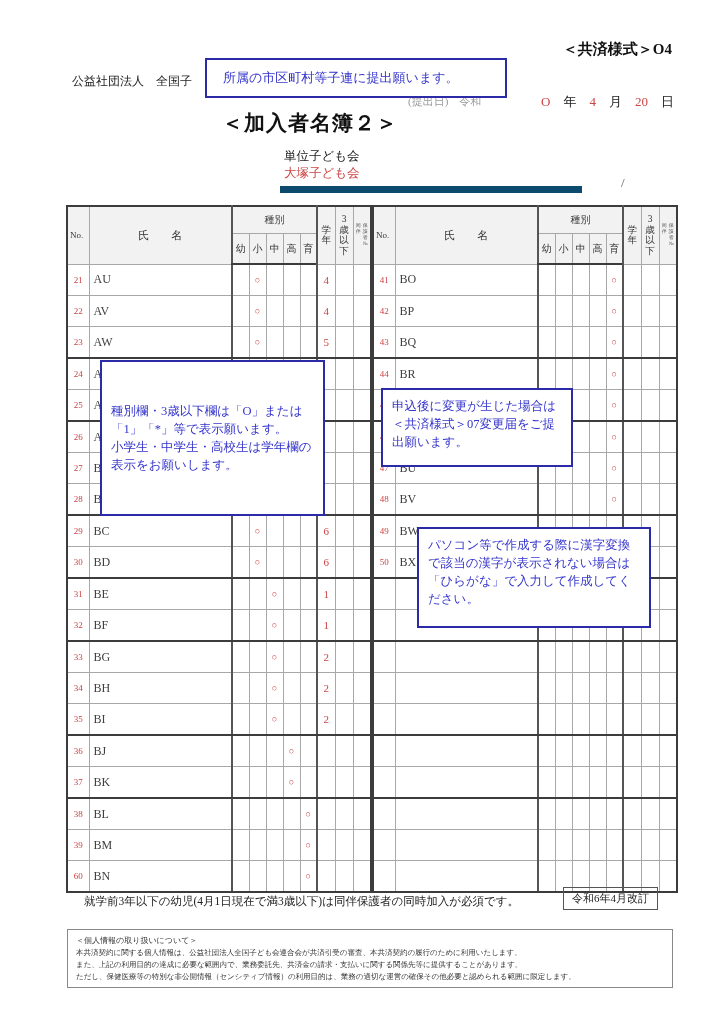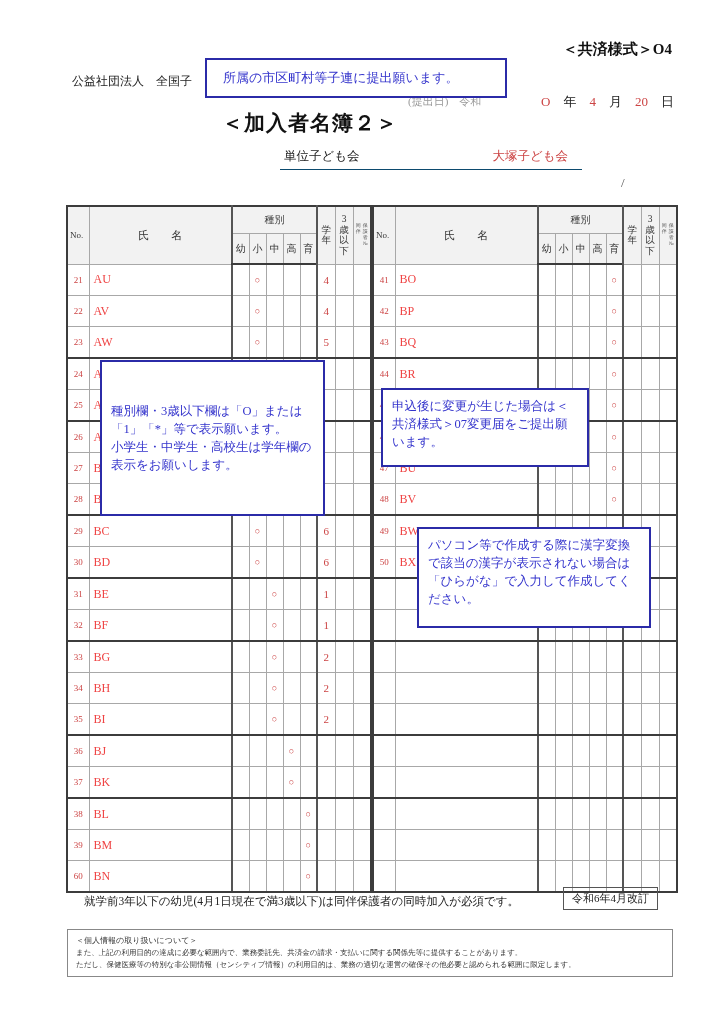--- a/index.html
+++ b/index.html
@@ -12,8 +12,8 @@
   .date-row{position:absolute;top:93px;right:50px;display:flex;gap:13px;font-size:13px;align-items:baseline;z-index:2;}
   .red{color:#cc4444;}
   .title{position:absolute;top:109px;left:222px;font-size:21px;font-weight:bold;letter-spacing:1px;color:#111;}
-  .unit-row{position:absolute;top:148px;left:280px;width:284px;border-bottom:1px solid #0c4a6e;
-            display:flex;justify-content:space-between;padding:0 14px 4px 4px;font-size:12.5px;}
+  .unit-row{position:absolute;top:148px;left:280px;width:284px;border-bottom:7px solid #0c4a6e;
+            display:flex;justify-content:space-between;padding:0 14px 4px 4px;font-size:12.5px;flex-direction:column;}
   .slash{position:absolute;top:175px;left:621px;font-size:13px;color:#555;}
 
   table.roster{position:absolute;top:205px;border-collapse:collapse;table-layout:fixed;width:305px;

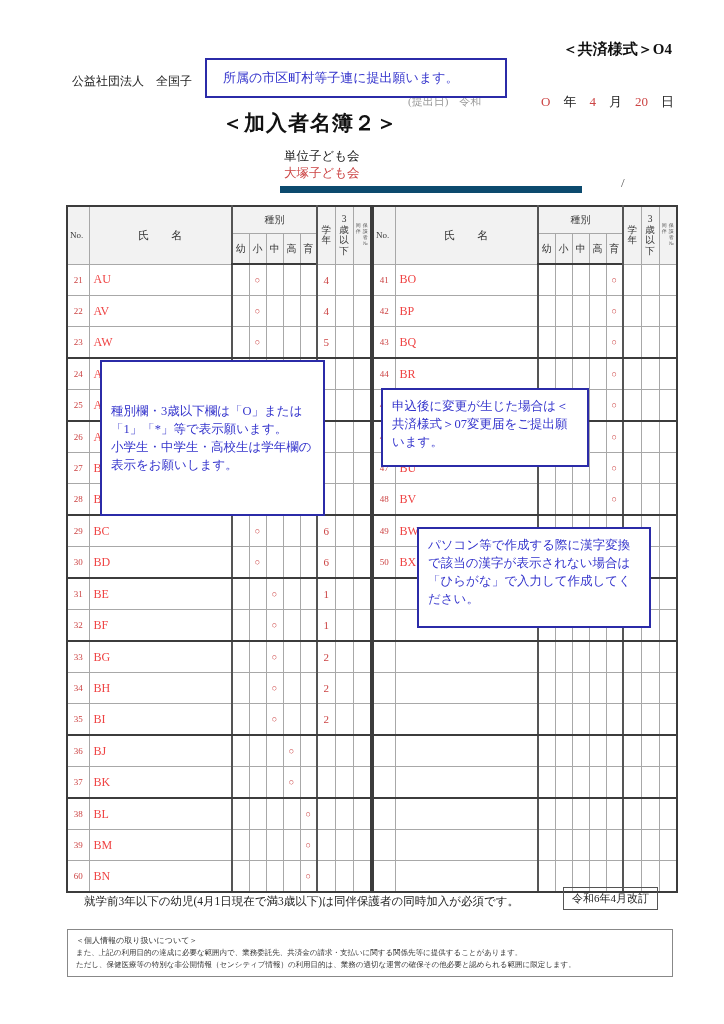--- a/index.html
+++ b/index.html
@@ -32,7 +32,7 @@
 
   .roster tbody td{height:30px;}
   td.c-no{font-size:9px;color:#cc4444;text-align:center;}
-  td.c-name{font-size:12px;color:#ef4444;text-align:left;padding-left:4px;}
+  td.c-name{font-size:12px;color:#404040;text-align:left;padding-left:4px;}
   td.c-type{font-size:9px;color:#cc4444;text-align:center;}
   td.c-grade{font-size:11px;color:#cc4444;text-align:center;}
   tr.grp td{border-bottom:2px solid #3c3c3c;}

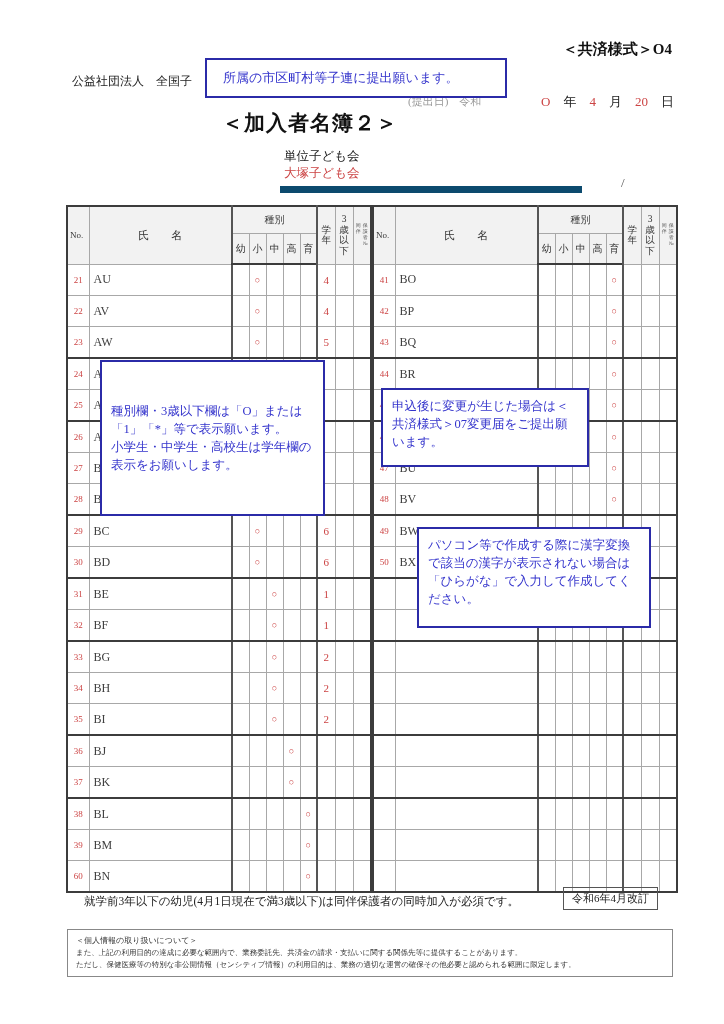--- a/index.html
+++ b/index.html
@@ -43,7 +43,7 @@
   .co-2{top:360px;left:100px;width:225px;height:156px;display:flex;flex-direction:column;justify-content:center;
         padding:0 9px;}
   .co-2 p{margin:0;}
-  .co-3{top:388px;left:381px;width:208px;height:79px;padding:7px 9px;}
+  .co-3{top:388px;left:381px;width:192px;height:79px;padding:7px 9px;}
   .co-4{top:527px;left:417px;width:234px;height:101px;padding:7px 9px;}
 
   .footer-note{position:absolute;top:894px;left:84px;font-size:11.5px;color:#222;}

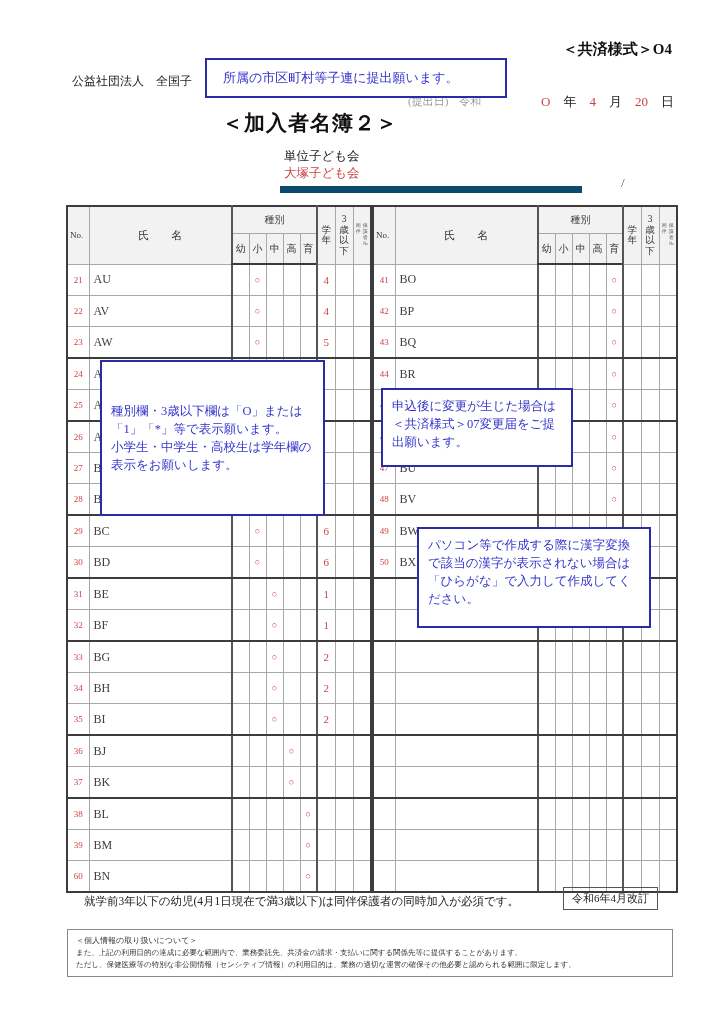--- a/index.html
+++ b/index.html
@@ -661,6 +661,7 @@
 
   <div class="privacy-box">
     <div class="pt">＜個人情報の取り扱いについて＞</div>
+    <div>本共済契約に関する個人情報は、公益社団法人全国子ども会連合会が共済引受の審査、本共済契約の履行のために利用いたします。</div>
     <div>また、上記の利用目的の達成に必要な範囲内で、業務委託先、共済金の請求・支払いに関する関係先等に提供することがあります。</div>
     <div>ただし、保健医療等の特別な非公開情報（センシティブ情報）の利用目的は、業務の適切な運営の確保その他必要と認められる範囲に限定します。</div>
   </div>

